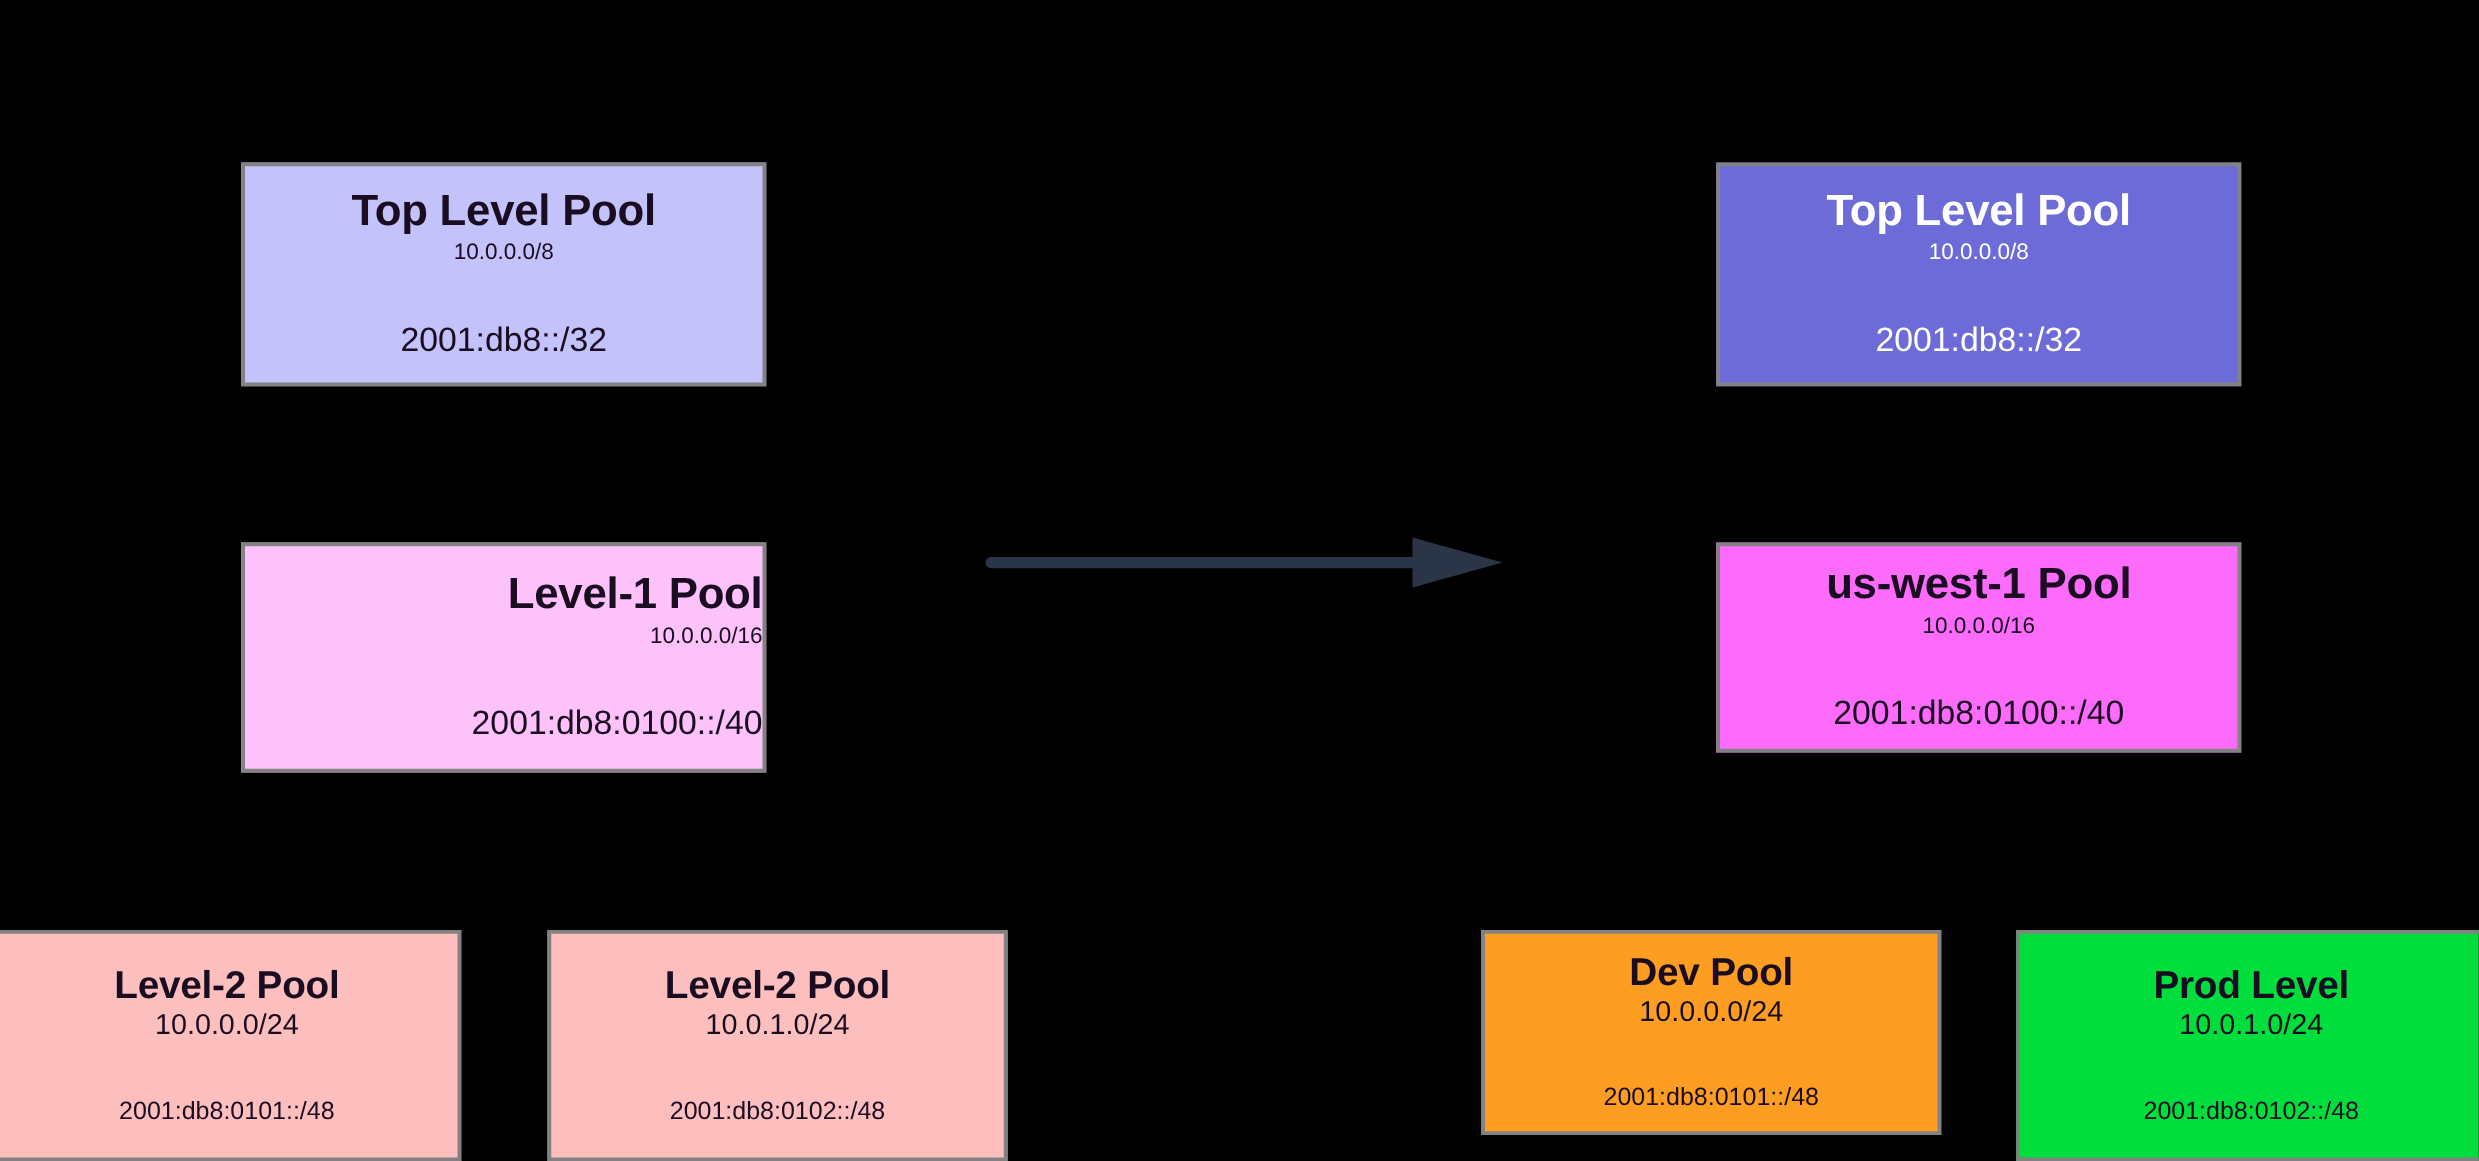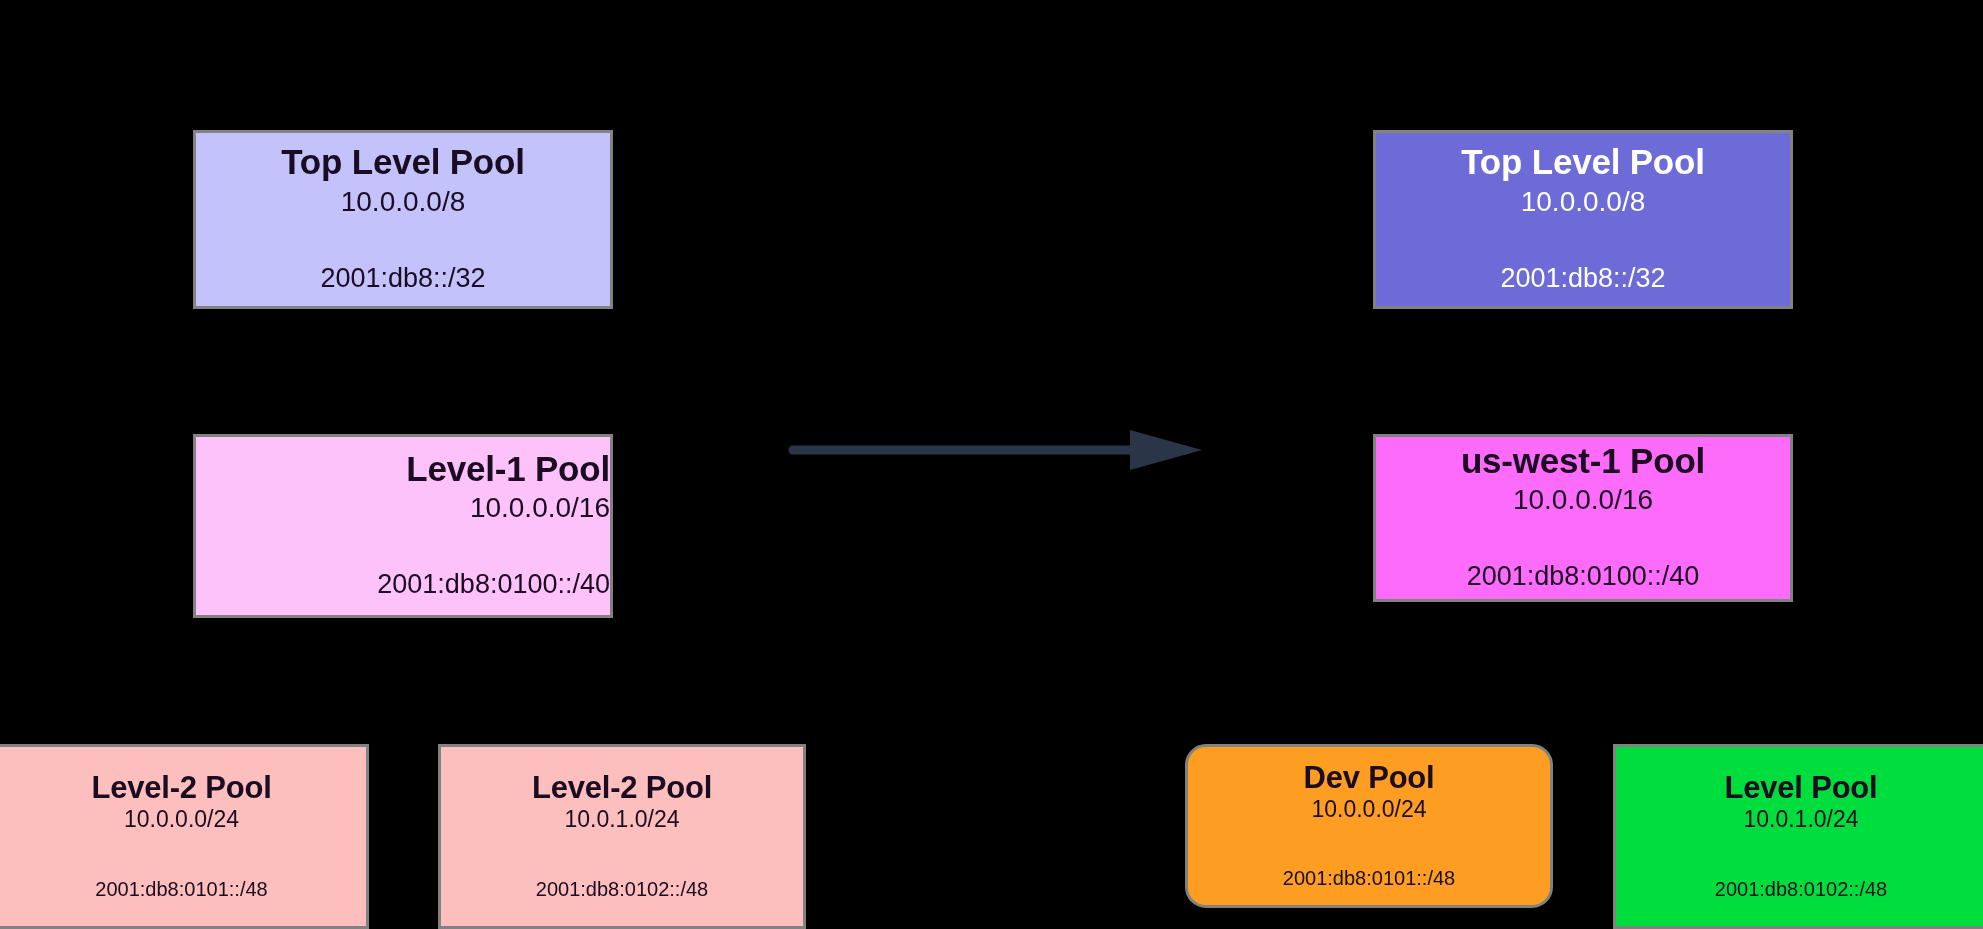--- a/index.html
+++ b/index.html
@@ -50,7 +50,7 @@
 
   
   .size-lg .pool-title { font-size: 35px; margin-bottom: 2px; }
-  .size-lg .pool-v4    { font-size: 28px; }
+  .size-lg .pool-v4    { font-size: 18px; }
   .size-lg .pool-v6    { font-size: 27px; }
 
   .size-sm .pool-title { font-size: 31px; margin-bottom: 0; }

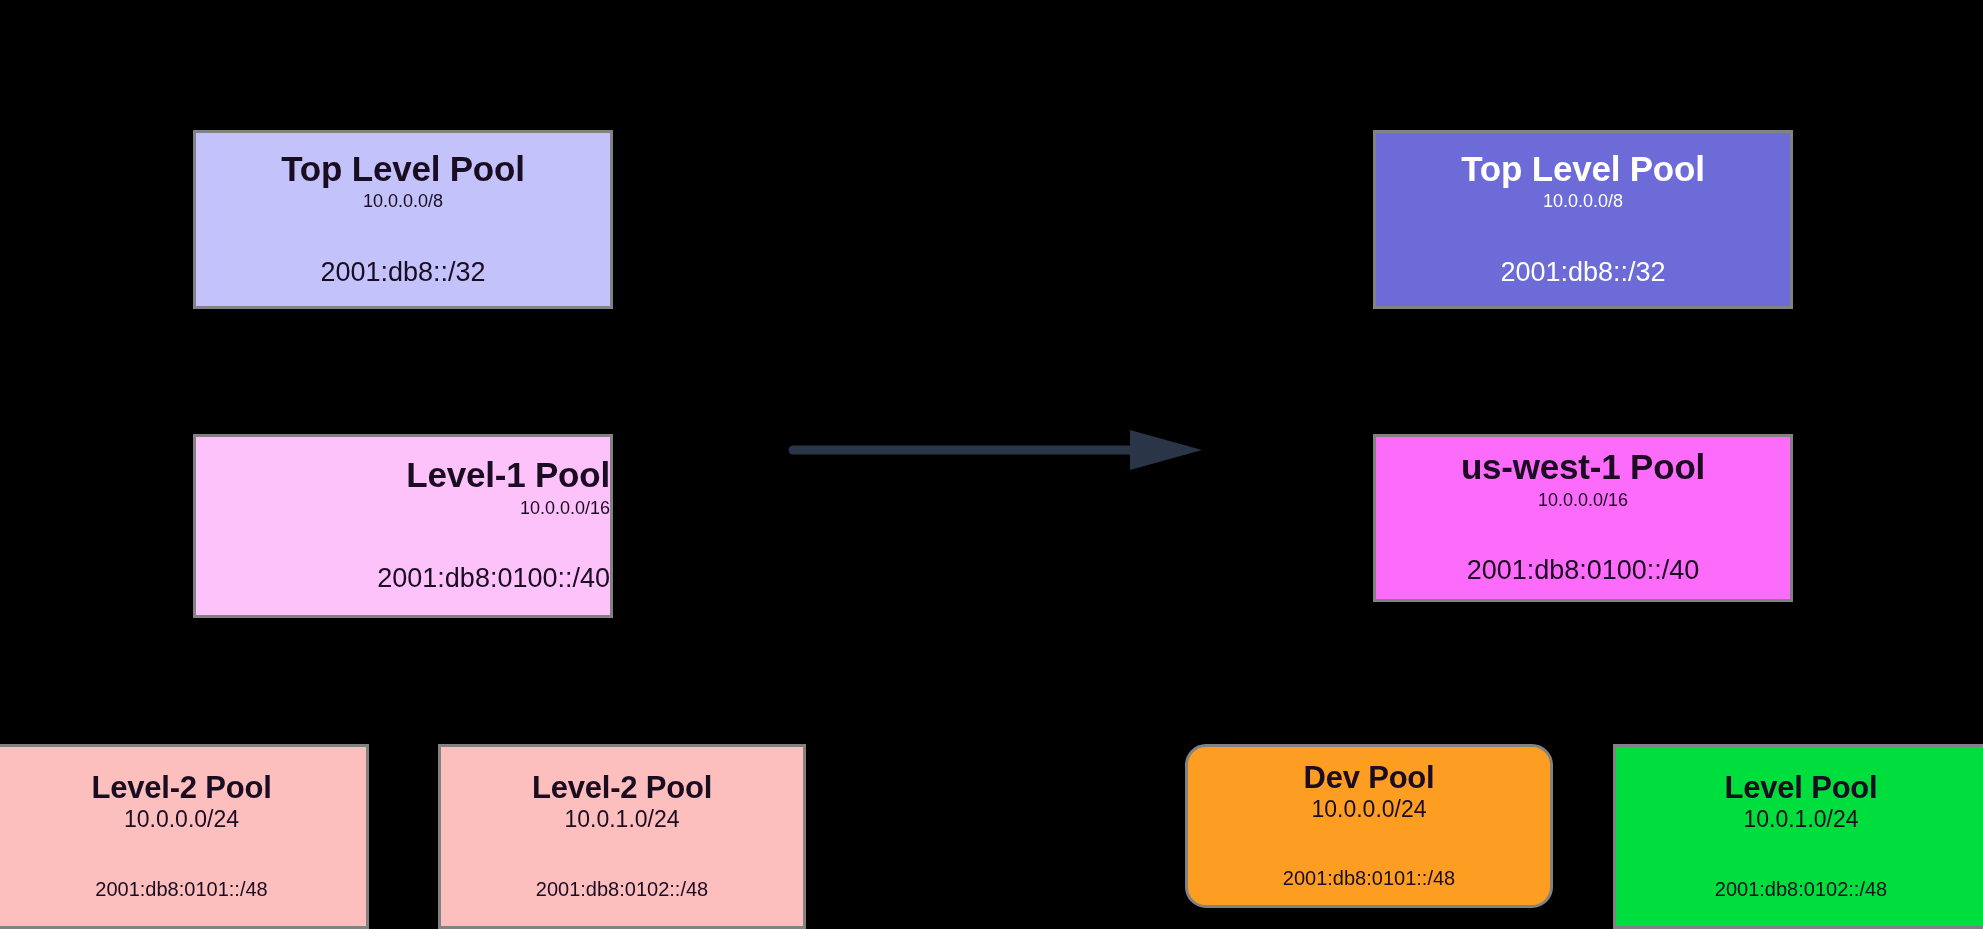--- a/index.html
+++ b/index.html
@@ -72,7 +72,7 @@
   
   #box-bot-1 { left: -6px;   top: 744px; width: 375px; height: 185px; background: #FDBEBE; }
   #box-bot-2 { left: 438px;  top: 744px; width: 368px; height: 185px; background: #FDBEBE; }
-  #box-bot-3 { left: 1185px; top: 744px; width: 368px; height: 164px; background: #FD9E22; border-radius: 21px; }
+  #box-bot-3 { left: 1185px; top: 744px; width: 368px; height: 164px; background: #FD9E22; }
   #box-bot-4 { left: 1613px; top: 744px; width: 376px; height: 185px; background: #00DE3D; }
 
   

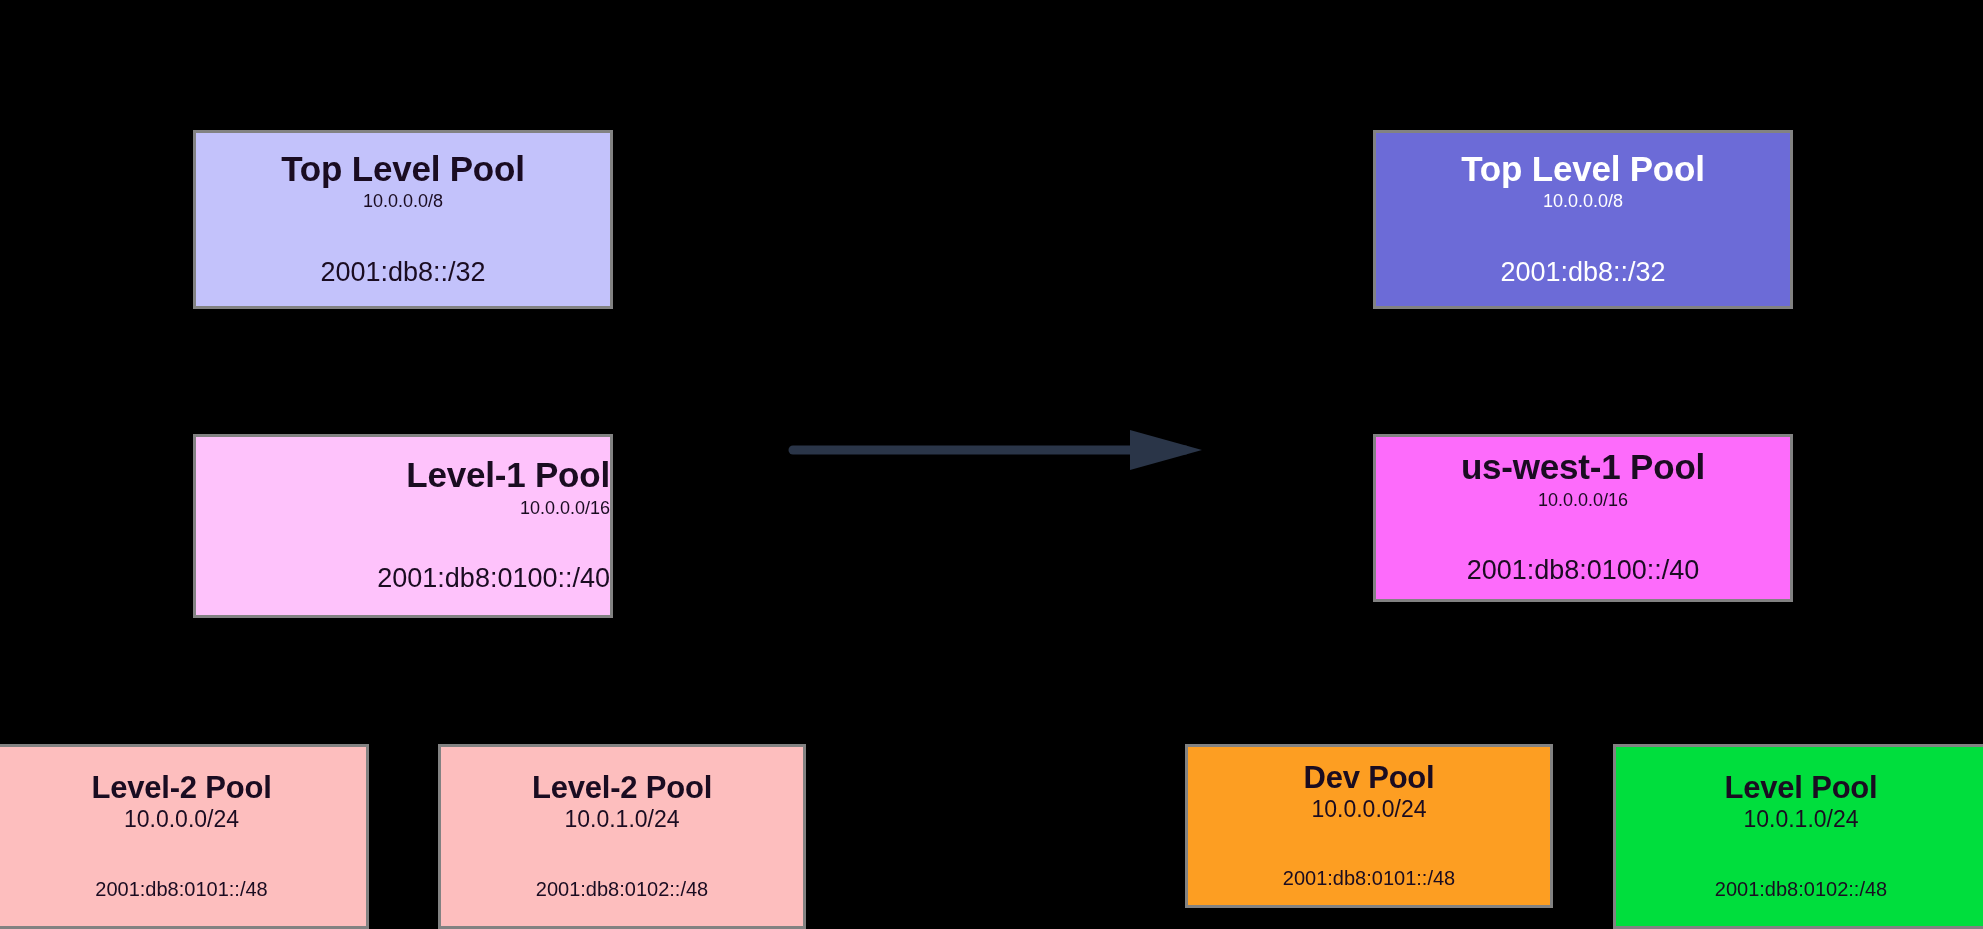--- a/index.html
+++ b/index.html
@@ -132,7 +132,7 @@
   </div>
 
   <div class="pool-box size-sm txt-dark" id="box-bot-4">
-    <div class="pool-title">Level Pool</div>
+    <div class="pool-title">Prod Level</div>
     <div class="pool-v4">10.0.1.0/24</div>
     <div class="pool-v6">2001:db8:0102::/48</div>
   </div>

